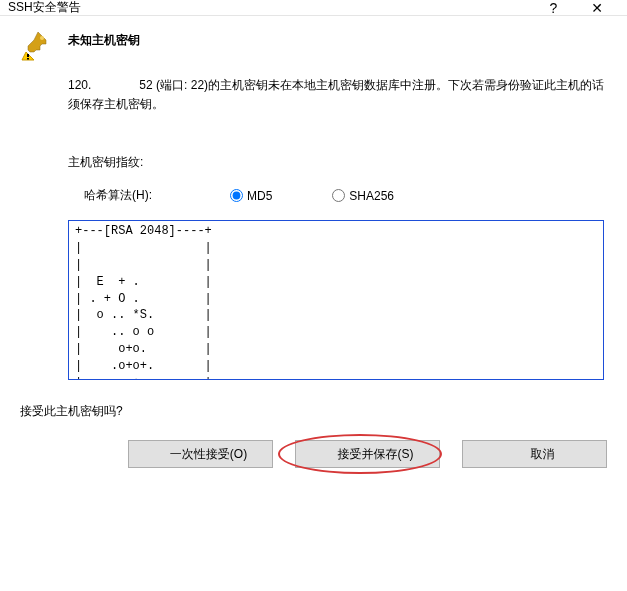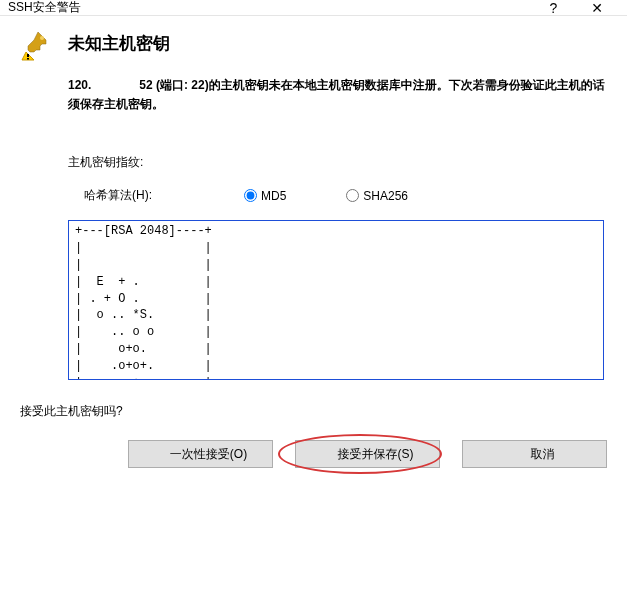--- a/index.html
+++ b/index.html
@@ -65,7 +65,7 @@
     }
     .heading {
       font-weight: bold;
-      font-size: 17px;
+      font-size: 12px;
       padding-top: 2px;
     }
     .body-text {

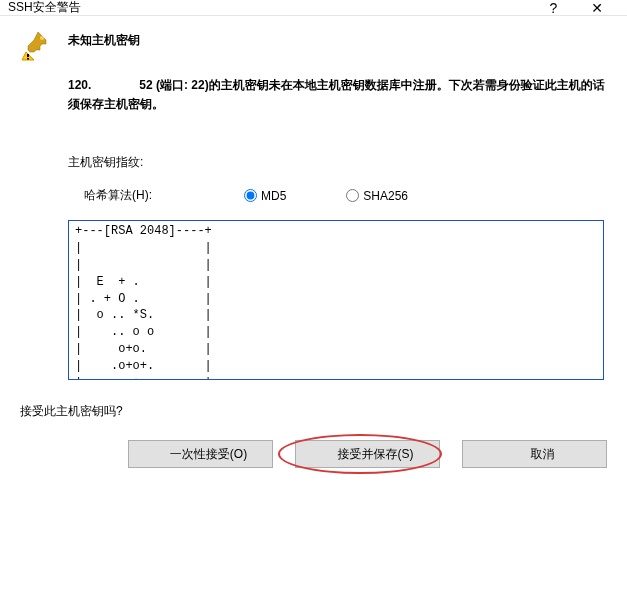--- a/index.html
+++ b/index.html
@@ -73,7 +73,6 @@
       margin-bottom: 40px;
       line-height: 1.6;
       color: #000;
-      font-weight: bold;
     }
     .fingerprint-section {
       margin-left: 48px;

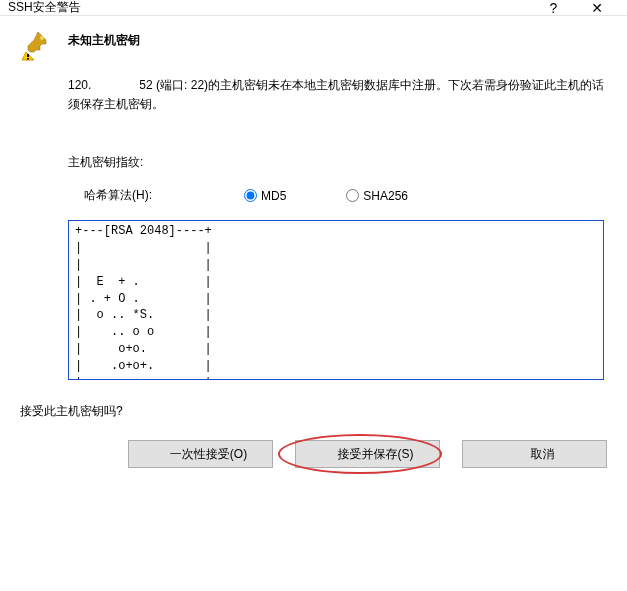--- a/index.html
+++ b/index.html
@@ -84,7 +84,7 @@
       display: flex;
       align-items: center;
       margin-bottom: 16px;
-      gap: 40px;
+      gap: 26px;
     }
     .hash-label {
       margin-left: 16px;

